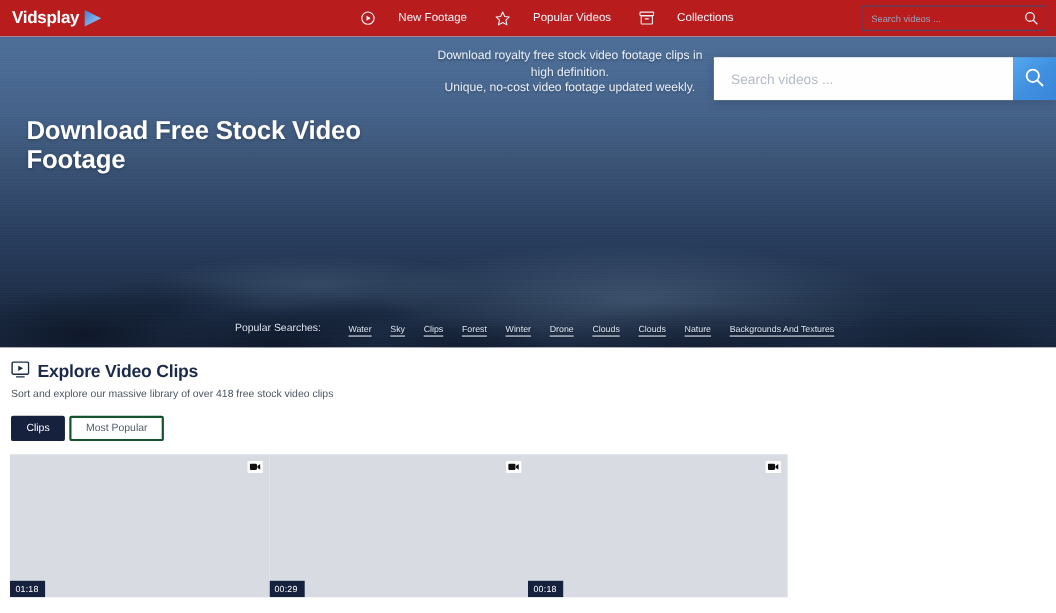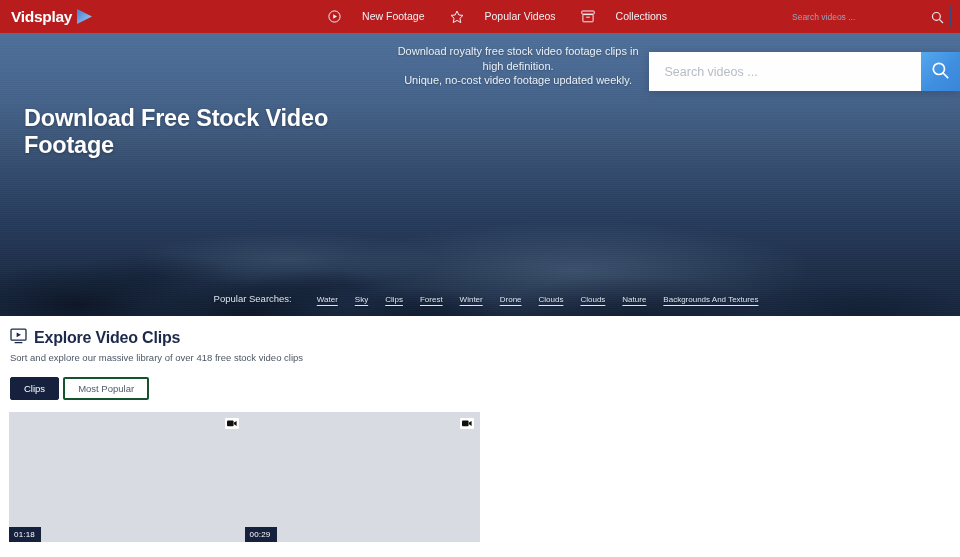--- a/index.html
+++ b/index.html
@@ -491,6 +491,16 @@
     <div class="badge-dur">00:29</div>
   </div>
 
+  <div class="card">
+    <div class="card-img thumb-sun"></div>
+    <div class="badge-cam">
+      <svg width="10" height="7" viewBox="0 0 10 7">
+          <rect x="0" y="0.6" width="6.6" height="5.6" rx="1" fill="#111"></rect>
+          <path d="M7 2.6 L9.6 0.9 V6 L7 4.3 Z" fill="#111"></path>
+        </svg>
+    </div>
+    <div class="badge-dur">00:18</div>
+  </div>
 
 </div>
 

